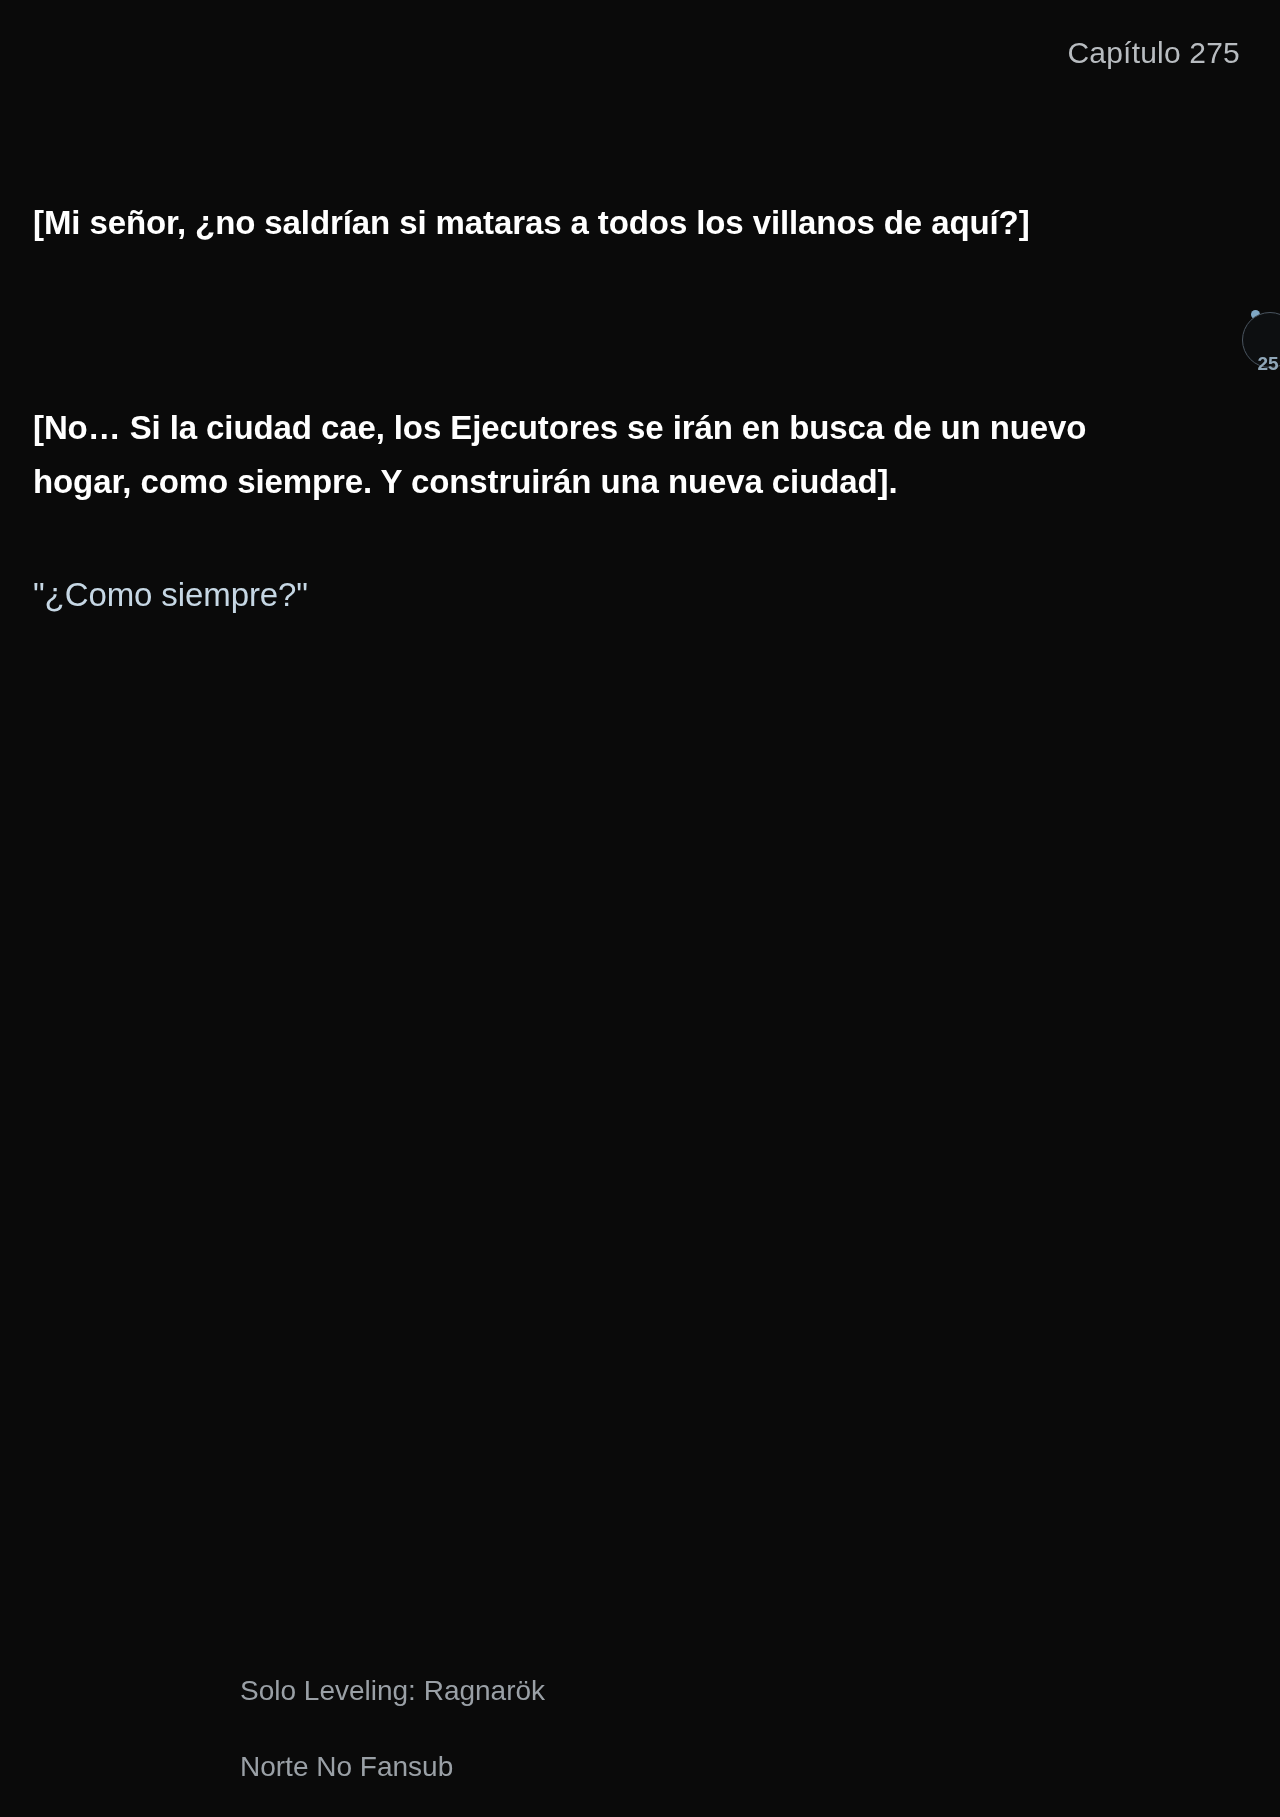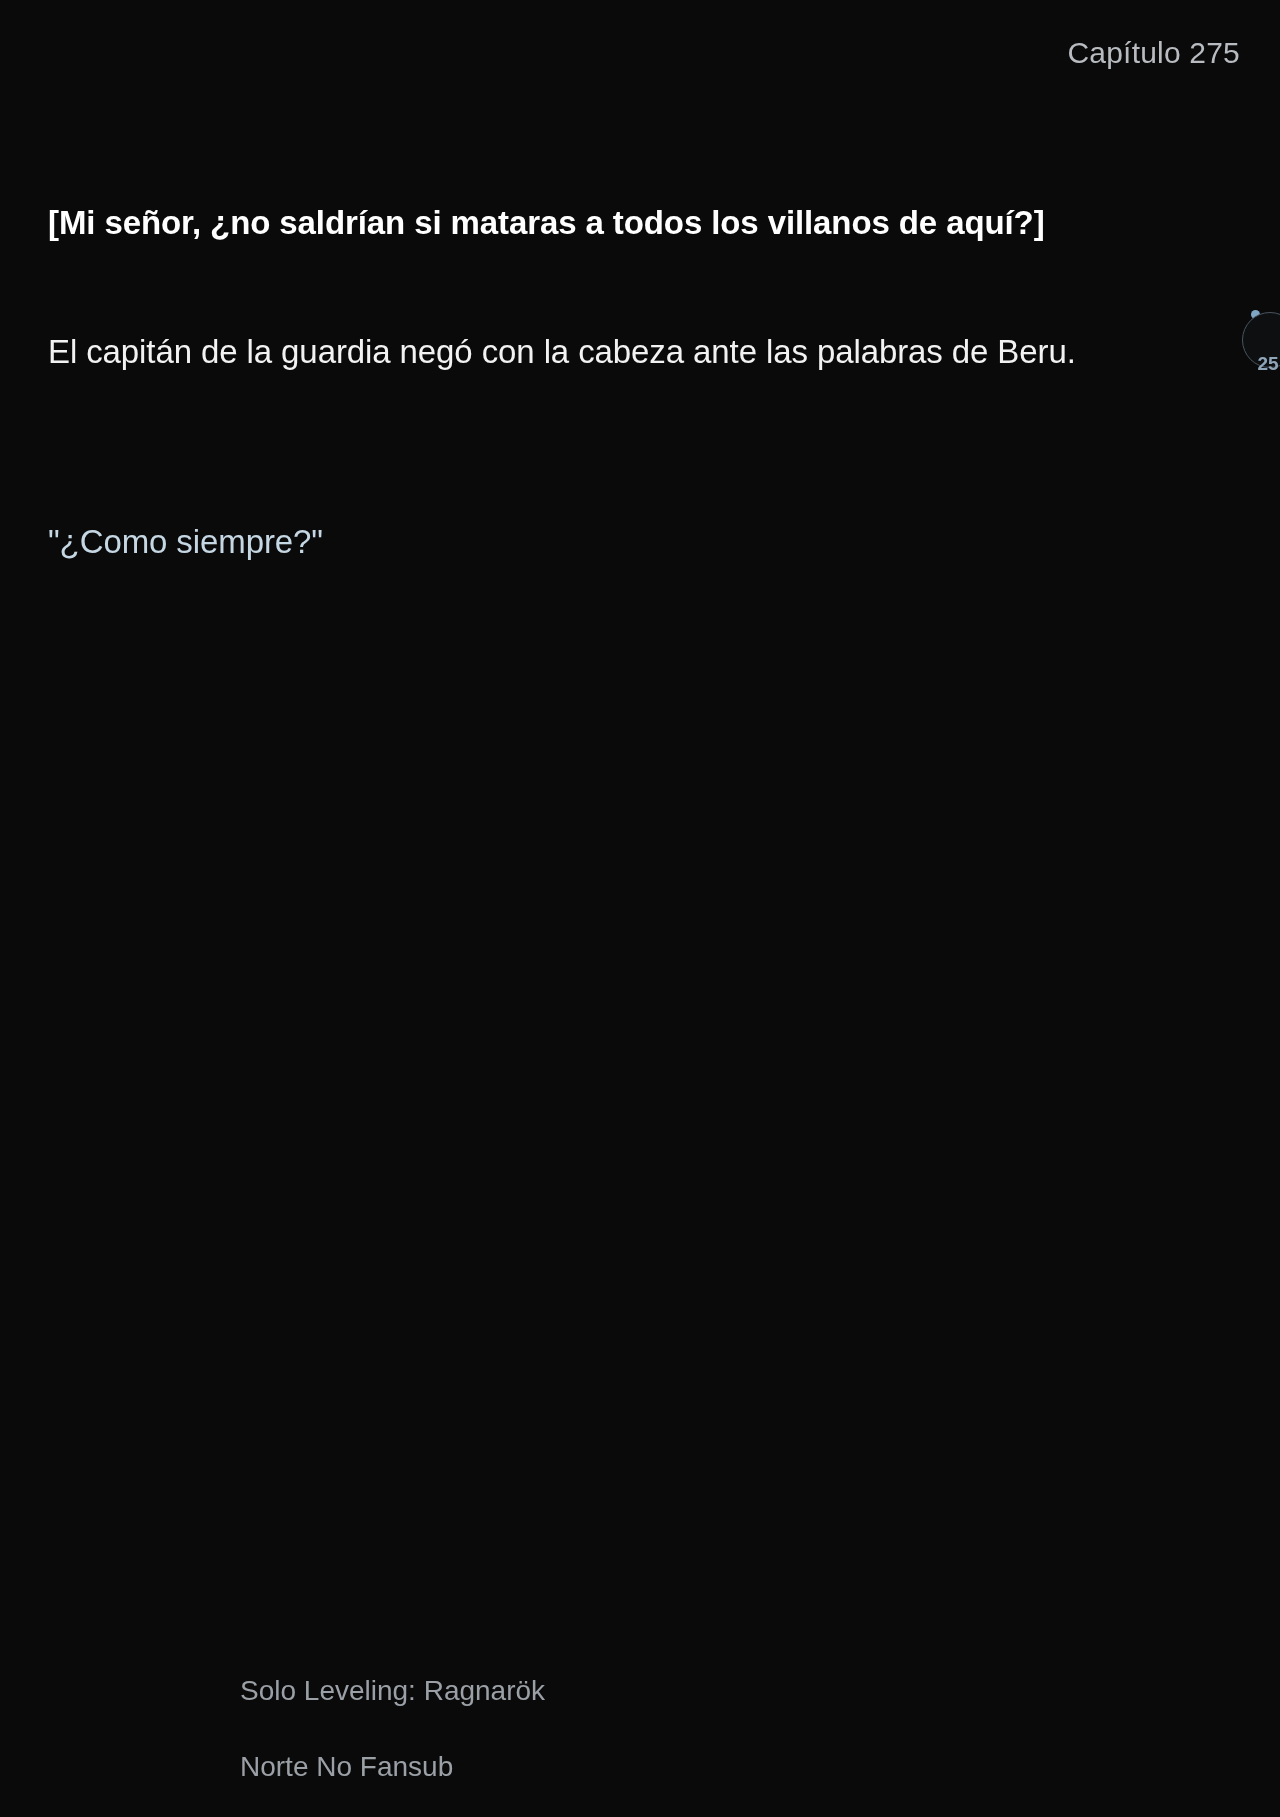--- a/index.html
+++ b/index.html
@@ -32,7 +32,7 @@
     font-weight: 400;
   }
   .content {
-    padding: 196px 44px 0 48px;
+    padding: 196px 44px 0 33px;
     width: 1190px;
     box-sizing: border-box;
   }

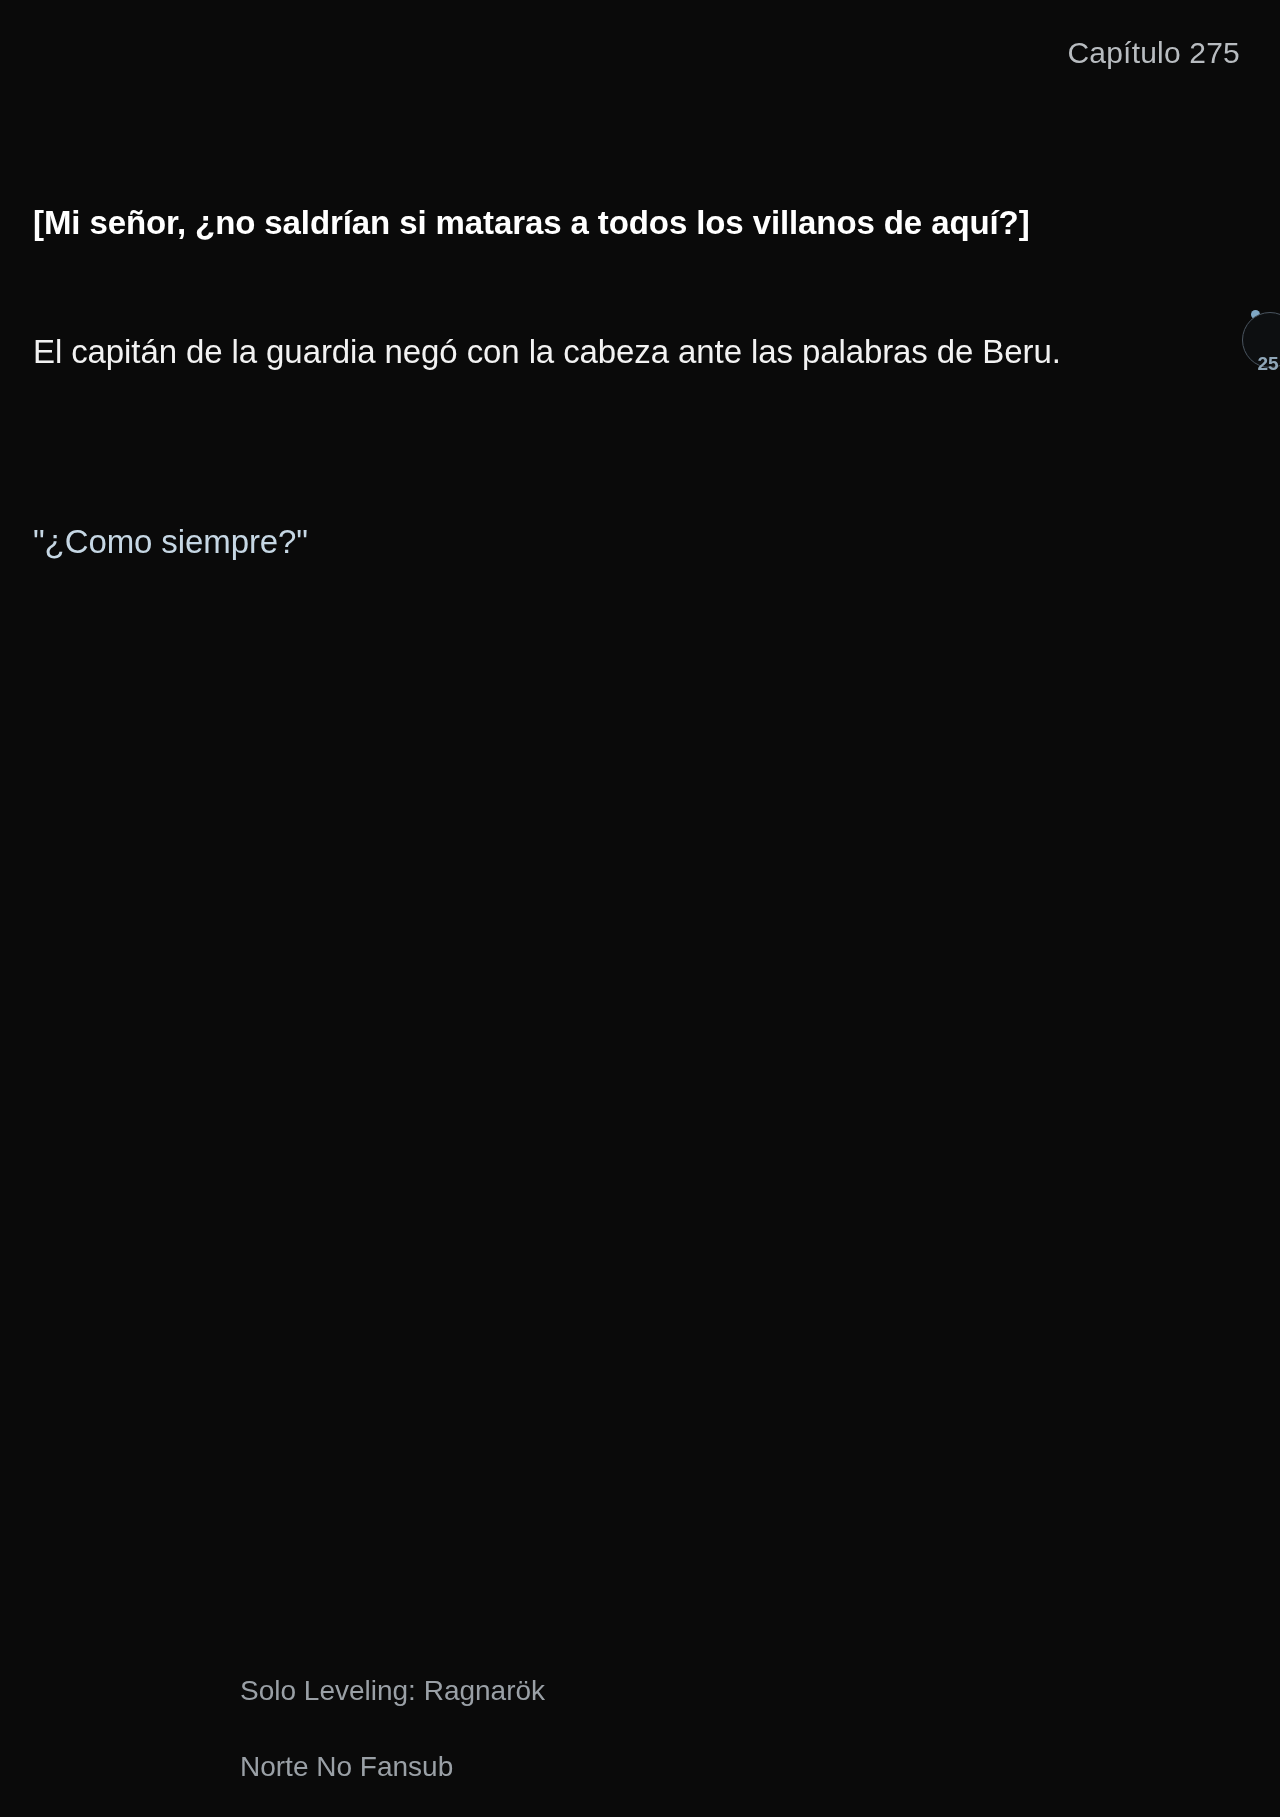--- a/index.html
+++ b/index.html
@@ -121,7 +121,6 @@
   <div class="content">
     <p class="para bold">[Mi señor, ¿no saldrían si mataras a todos los villanos de aquí?]</p>
     <div class="gap"></div>
-    <p class="para normal">El capitán de la guardia negó con la cabeza ante las palabras de Beru.</p>
     <div class="gap"></div>
     <div class="gap-small"></div>
     <p class="para quote">"¿Como siempre?"</p>

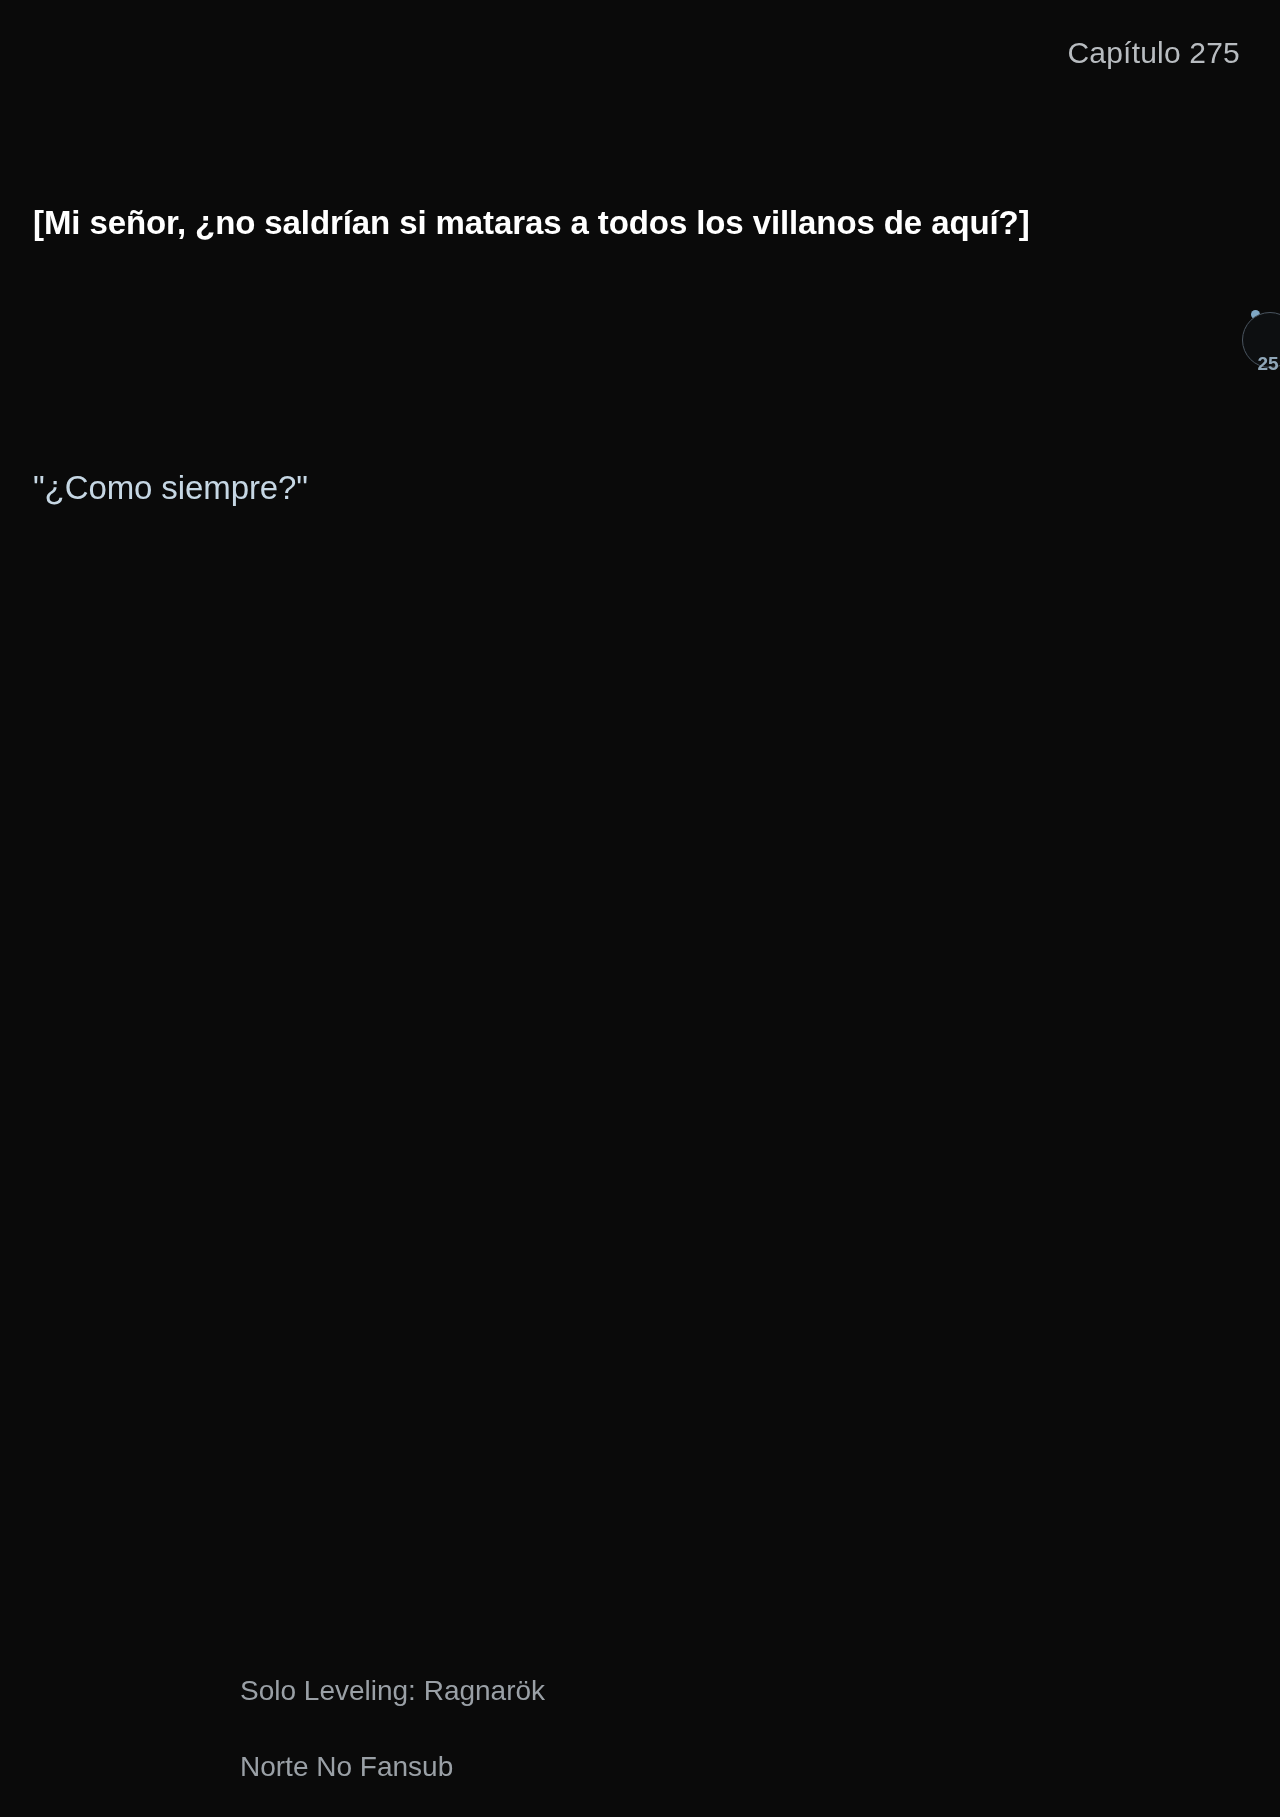--- a/index.html
+++ b/index.html
@@ -122,6 +122,7 @@
     <p class="para bold">[Mi señor, ¿no saldrían si mataras a todos los villanos de aquí?]</p>
     <div class="gap"></div>
     <div class="gap"></div>
+    <p class="para bold">[No… Si la ciudad cae, los Ejecutores se irán en busca de un nuevo hogar, como siempre. Y construirán una nueva ciudad].</p>
     <div class="gap-small"></div>
     <p class="para quote">"¿Como siempre?"</p>
     <div class="gap"></div>

